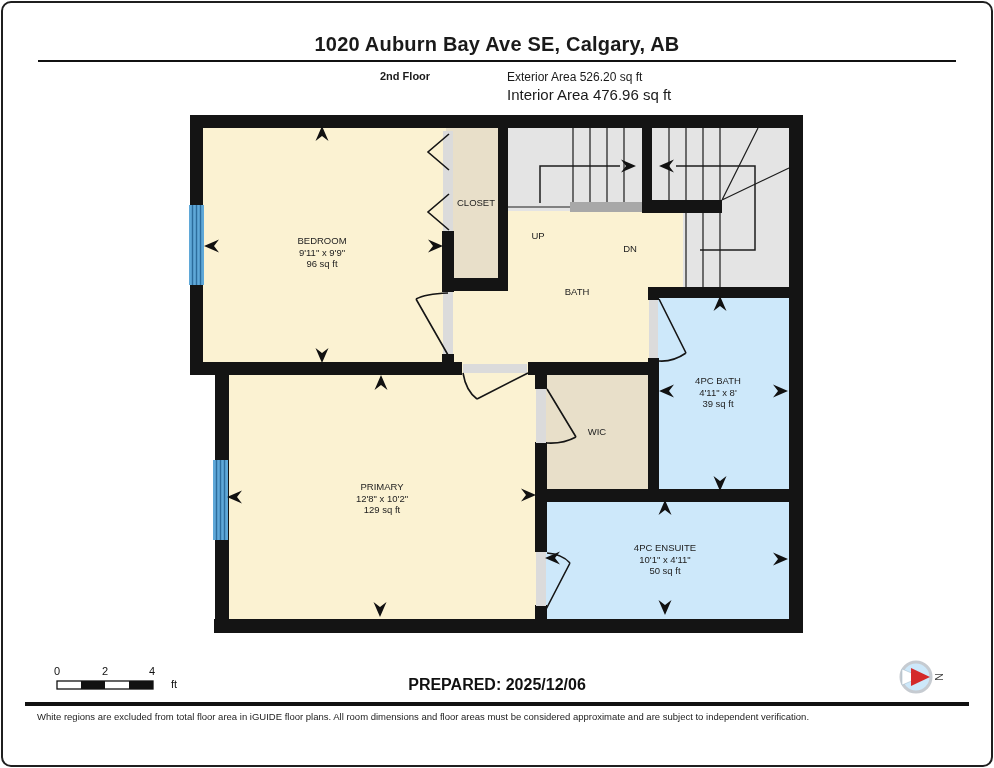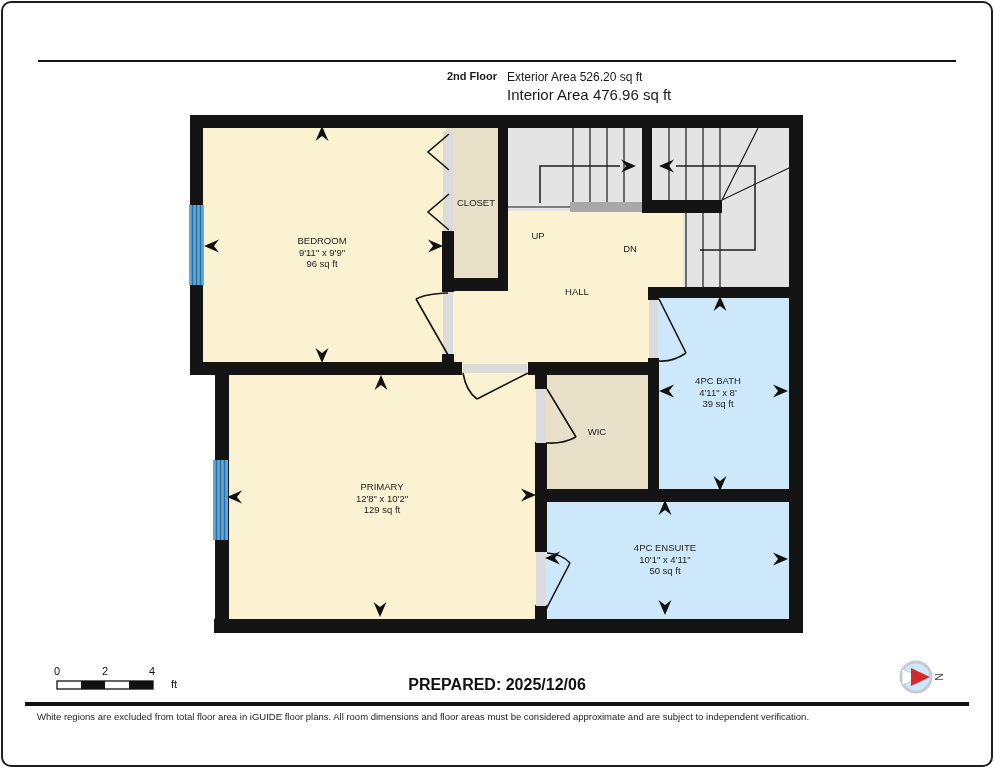--- a/index.html
+++ b/index.html
@@ -36,6 +36,7 @@
 <div class="page">
   <div class="frame"></div>
 
+  <div class="title">1020 Auburn Bay Ave SE, Calgary, AB</div>
   <div class="title-rule"></div>
   <div class="floor-label">2nd Floor</div>
   <div class="area-line-1">Exterior Area 526.20 sq ft</div>

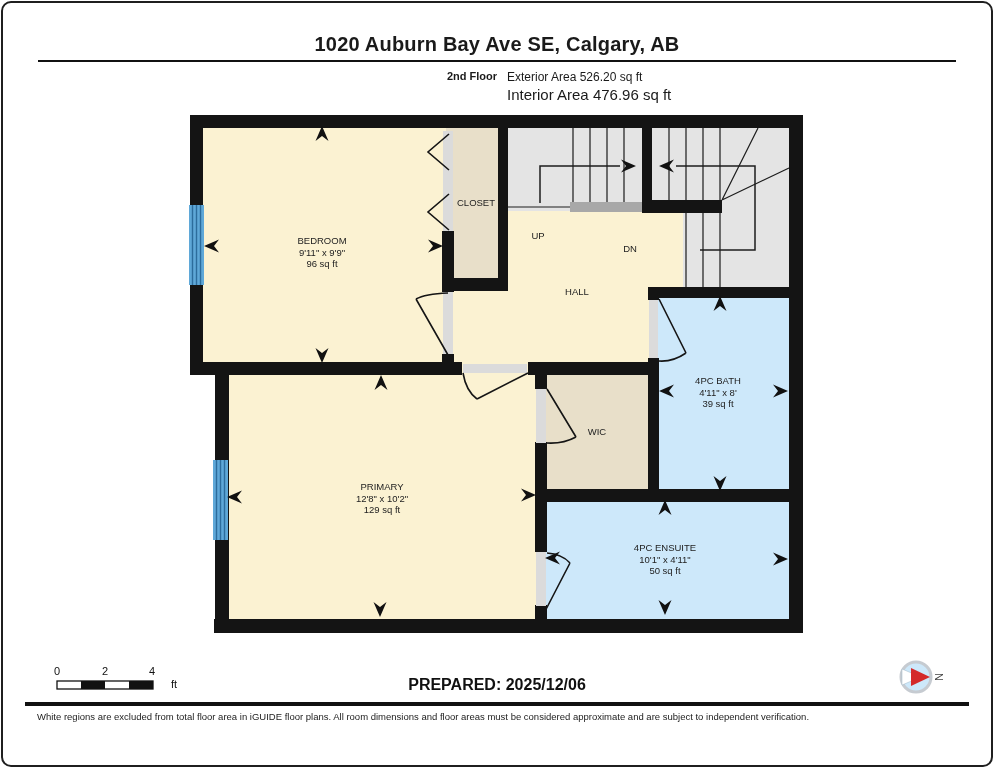--- a/index.html
+++ b/index.html
@@ -16,7 +16,7 @@
     font-size:20px; font-weight:bold; letter-spacing:0.2px;
   }
   .title-rule { position:absolute; top:60px; left:38px; right:38px; height:2px; background:#111; }
-  .floor-label { position:absolute; top:70px; left:380px; width:117px; text-align:right; font-size:11px; font-weight:bold; }
+  .floor-label { position:absolute; top:70px; left:380px; width:117px; font-size:11px; font-weight:bold; }
   .area-line-1 { position:absolute; top:70px; left:507px; font-size:12px; }
   .area-line-2 { position:absolute; top:86px; left:507px; font-size:15px; }
   .plan { position:absolute; left:0; top:0; width:994px; height:768px; }

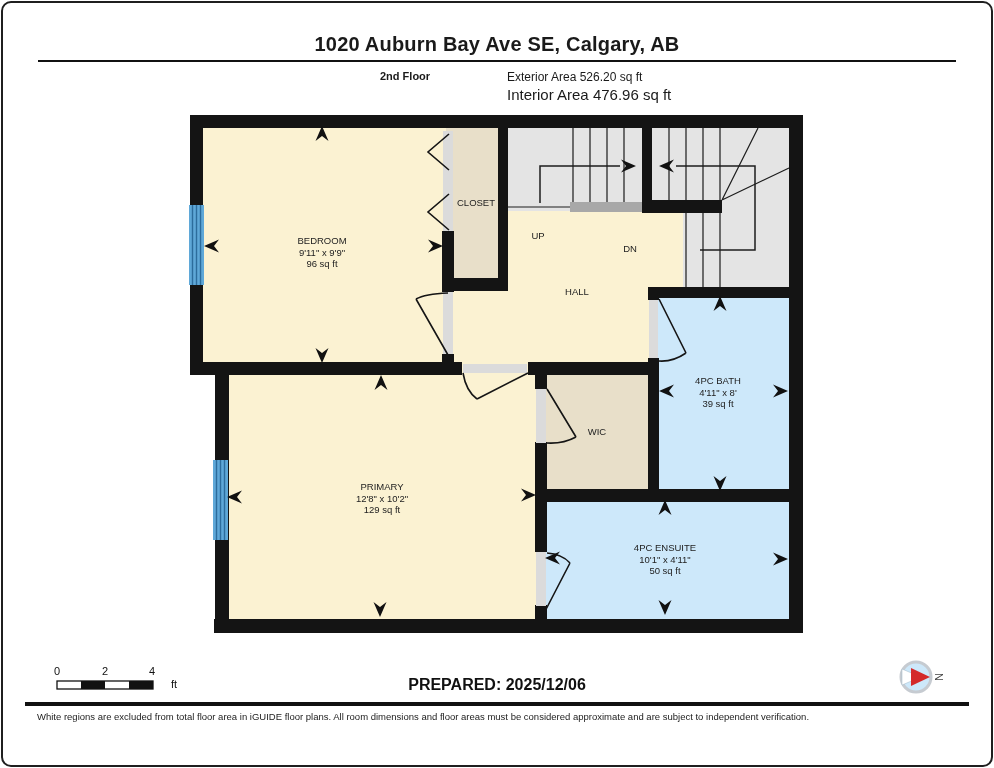--- a/index.html
+++ b/index.html
@@ -173,7 +173,7 @@
     <div>DN</div>
   </div>
   <div class="room-label" style="left:577px; top:292px;">
-    <div>HALL</div>
+    <div>BATH</div>
   </div>
   <div class="room-label" style="left:718px; top:392px;">
     <div>4PC BATH</div>

